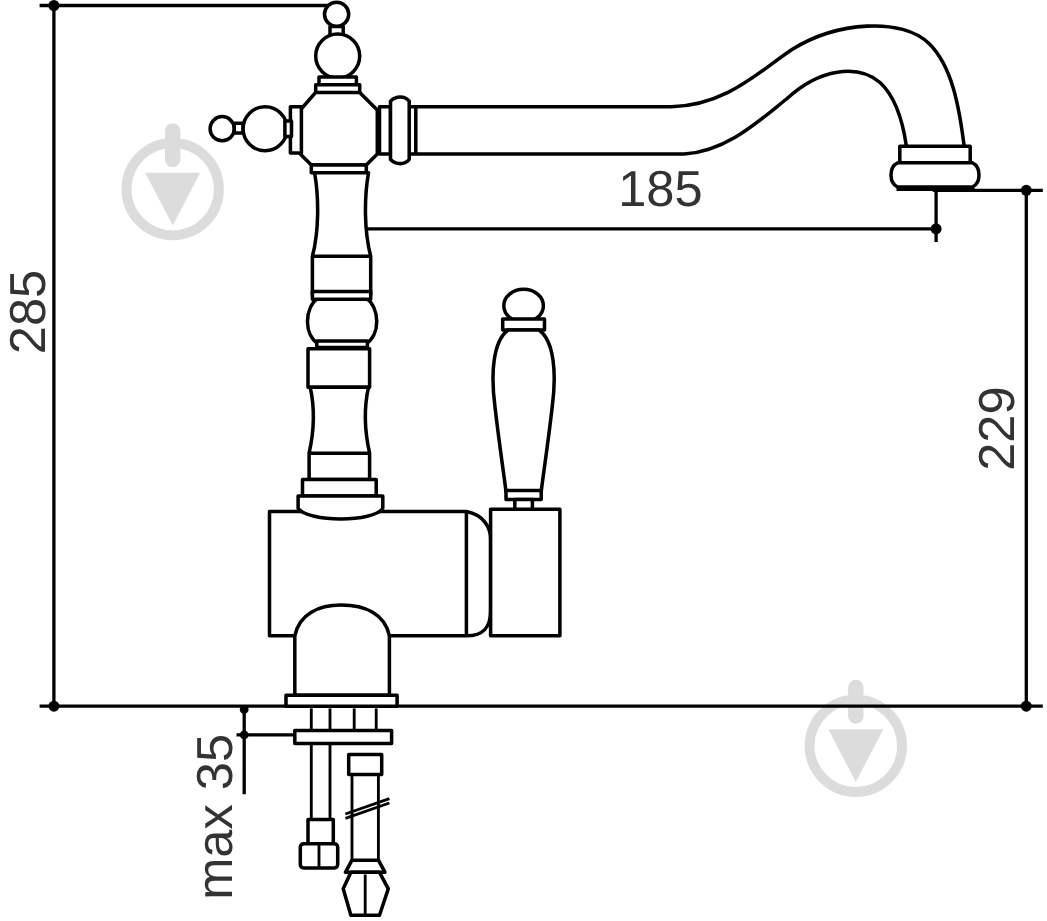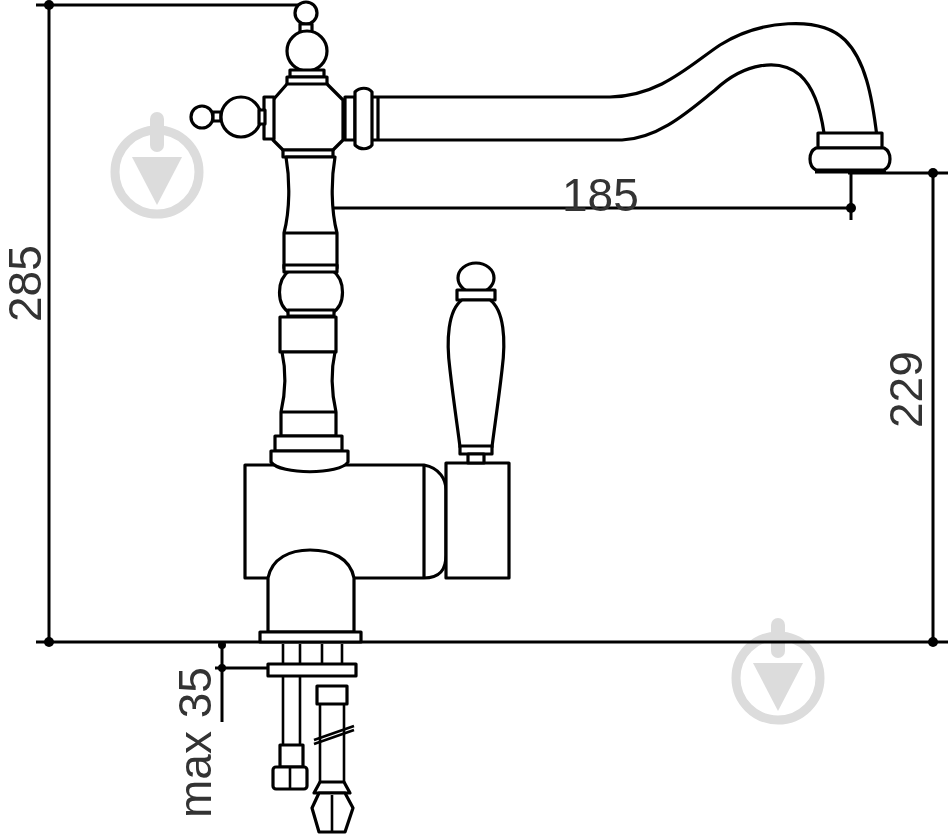--- a/index.html
+++ b/index.html
@@ -163,7 +163,7 @@
 
 <div class="lbl" style="left: 2px; top: 262px; transform: rotate(-90deg); transform-origin: left top; top: 322px;">285</div>
 
-<div class="lbl" style="left: 562px; top: 172px;">185</div>
+<div class="lbl" style="left: 562px; top: 148px;">185</div>
 
 <div class="lbl" style="left: 883px; top: 428px; transform: rotate(-90deg); transform-origin: left top;">229</div>
 

